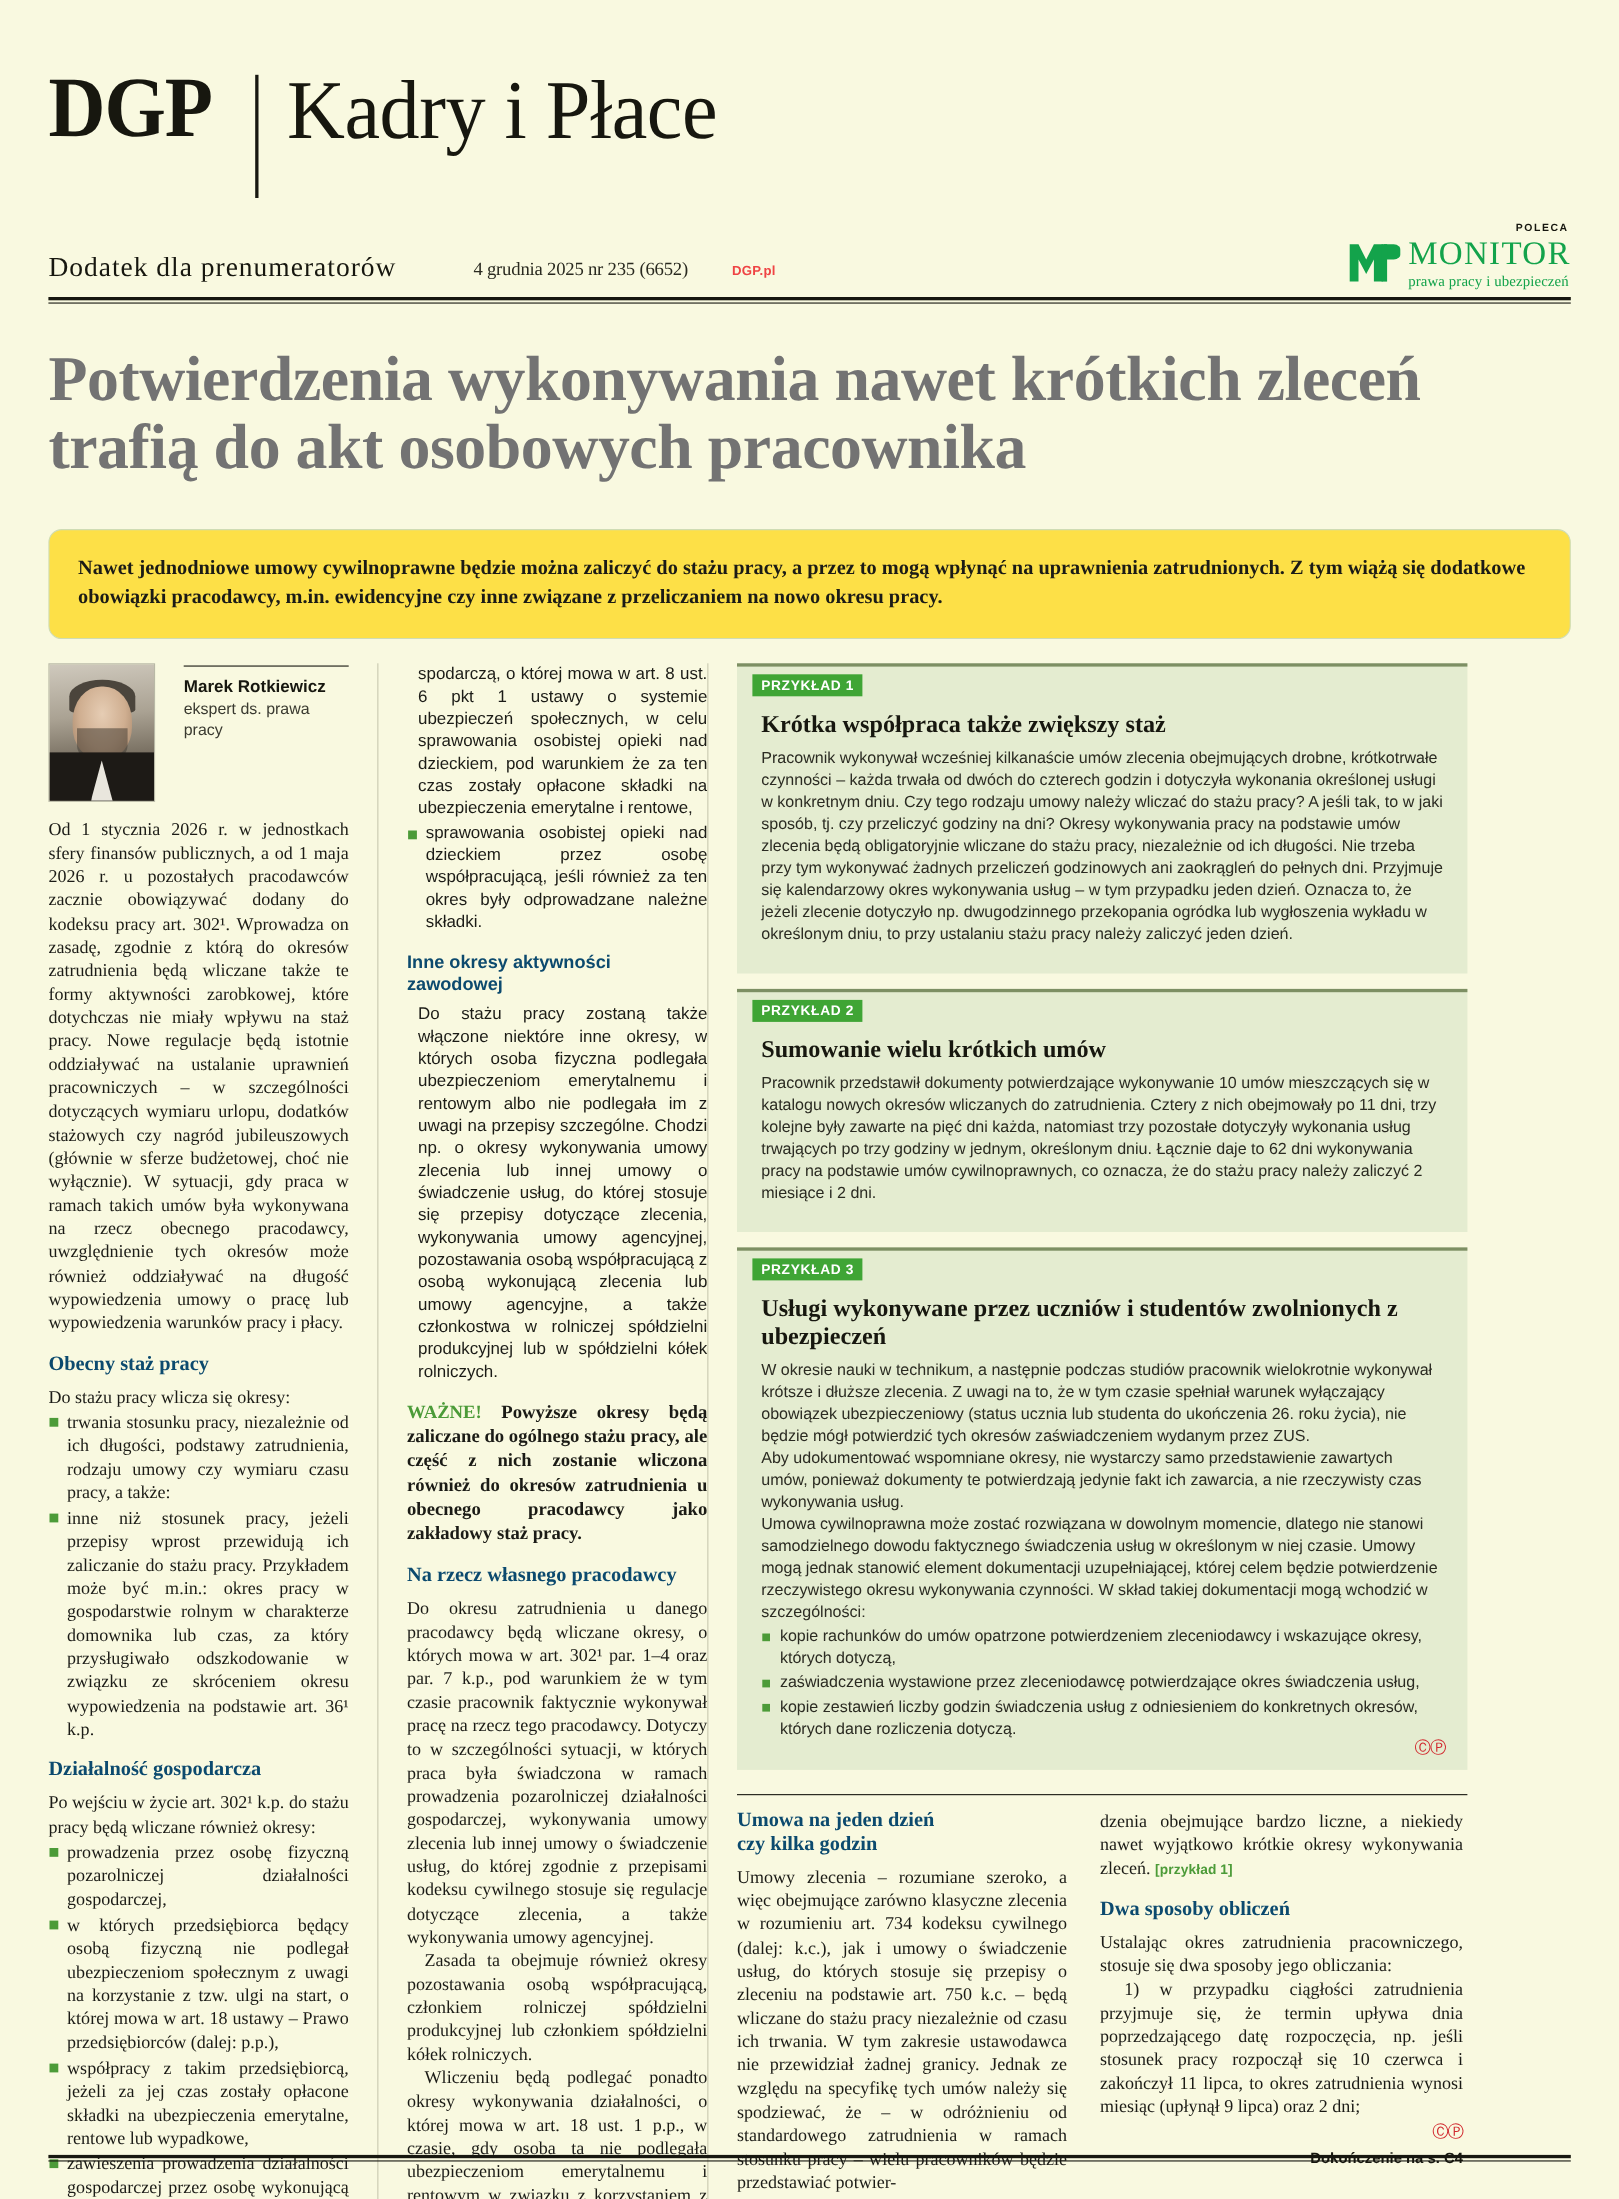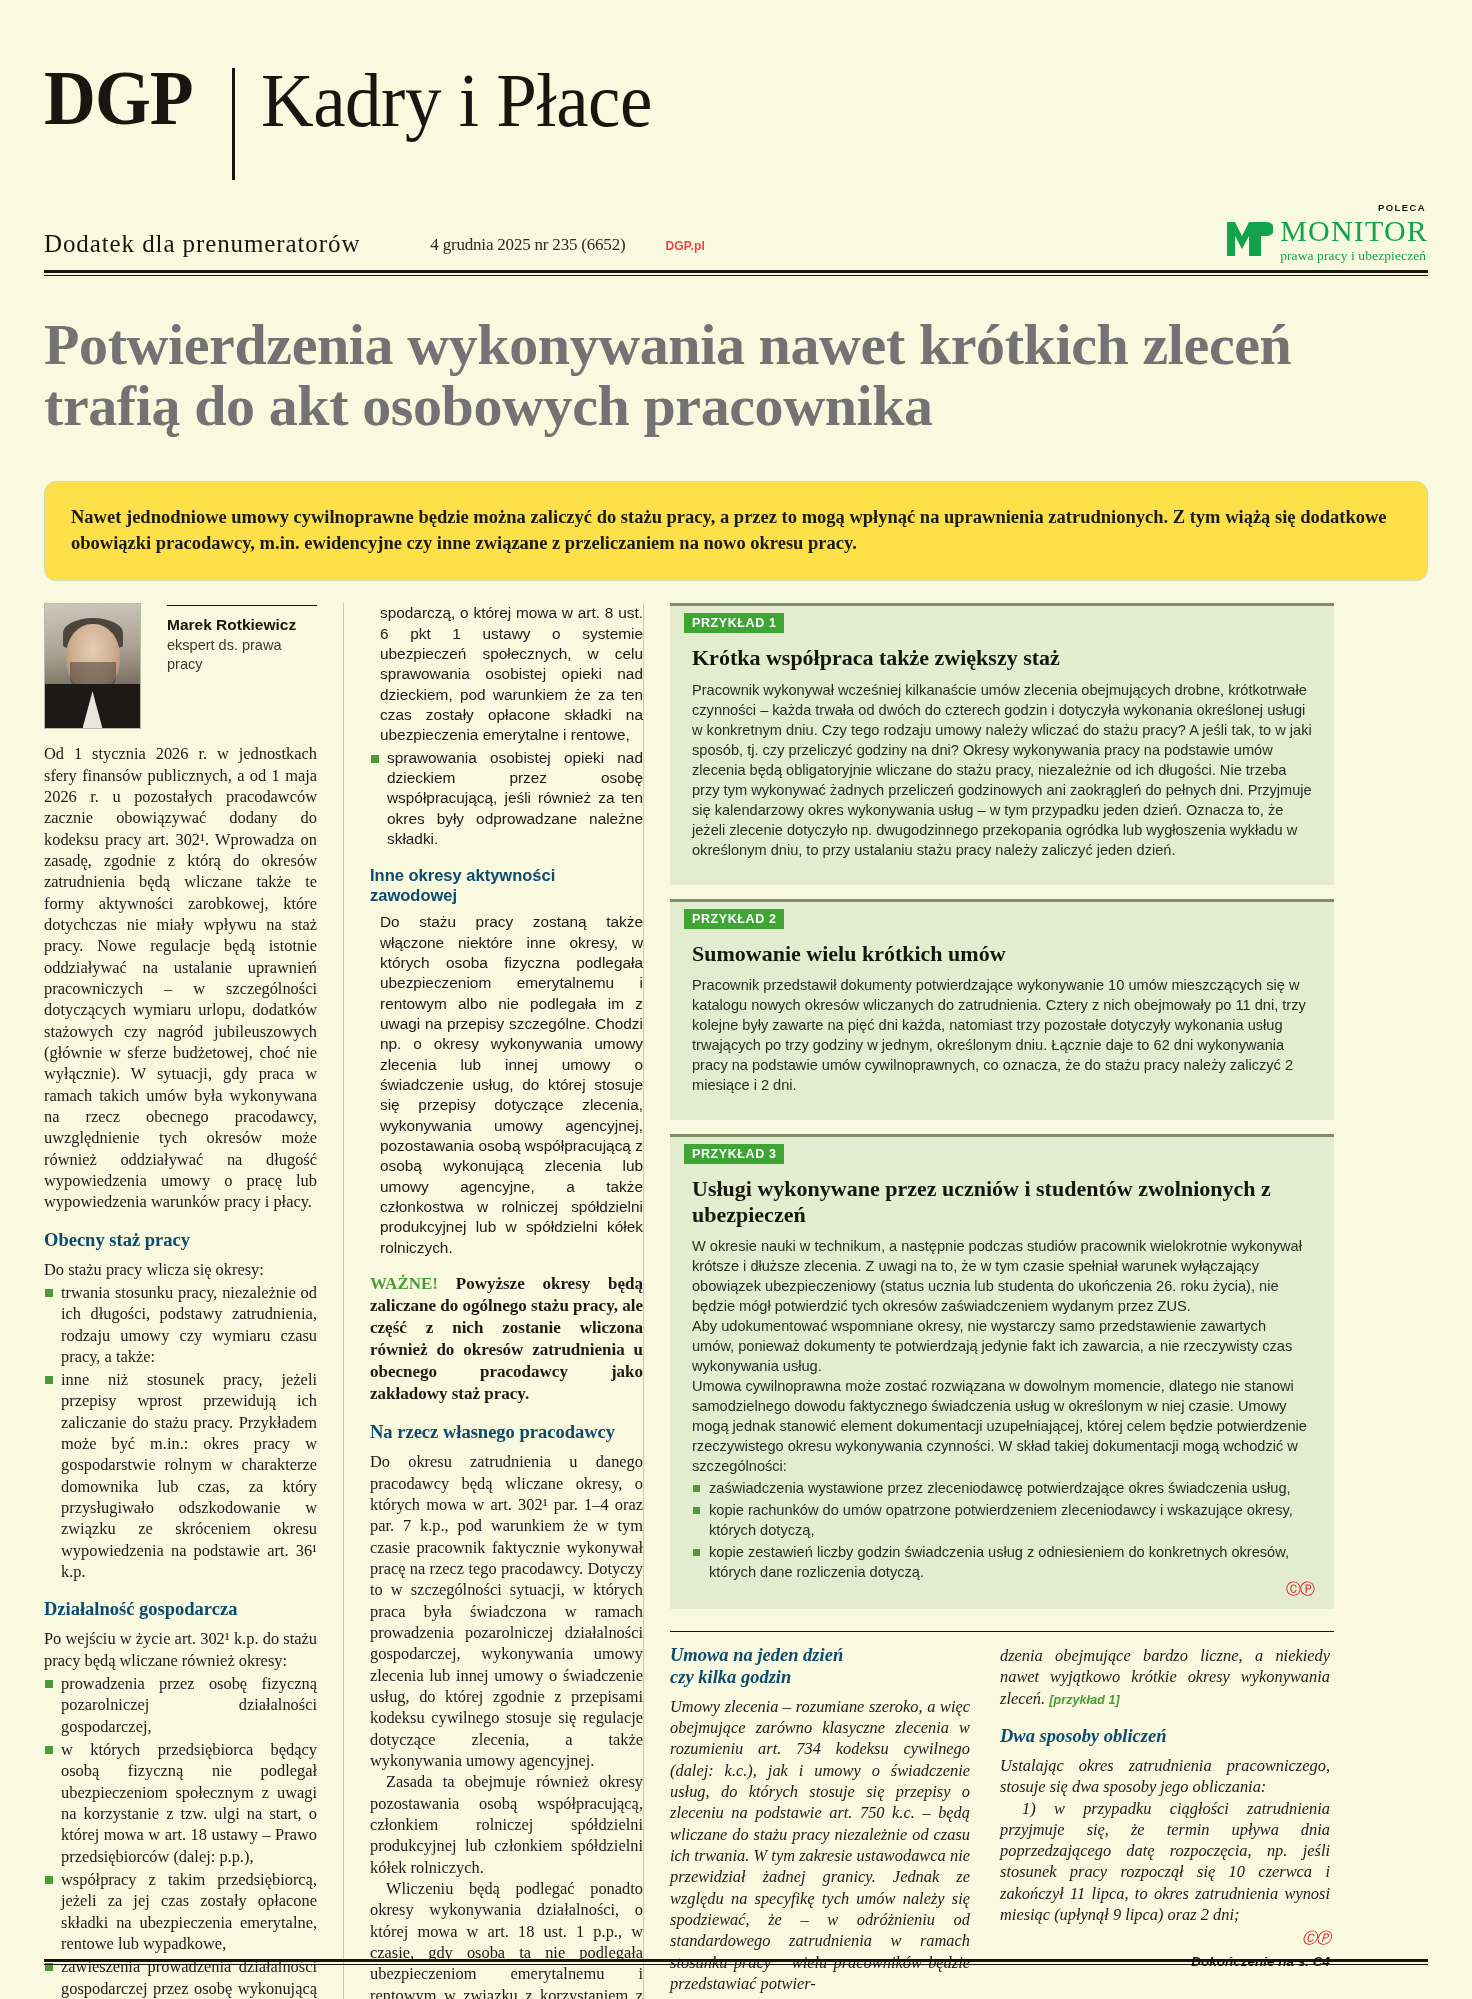--- a/index.html
+++ b/index.html
@@ -452,8 +452,8 @@
           <p>Umowa cywilnoprawna może zostać rozwiązana w dowolnym momencie, dlatego nie stanowi samodzielnego dowodu faktycznego świadczenia usług w określonym w niej czasie. Umowy mogą jednak stanowić element dokumentacji uzupełniającej, której celem będzie potwierdzenie rzeczywistego okresu wykonywania czynności. W skład takiej dokumentacji mogą wchodzić w szczególności:</p>
         </div>
         <ul class="sq">
+          <li>kopie rachunków do umów opatrzone potwierdzeniem zleceniodawcy i wskazujące okresy, których dotyczą,</li>
           <li>zaświadczenia wystawione przez zleceniodawcę potwierdzające okres świadczenia usług,</li>
-          <li>kopie rachunków do umów opatrzone potwierdzeniem zleceniodawcy i wskazujące okresy, których dotyczą,</li>
           <li>kopie zestawień liczby godzin świadczenia usług z odniesieniem do konkretnych okresów, których dane rozliczenia dotyczą.</li>
         </ul>
         <div class="cp">ⒸⓅ</div>

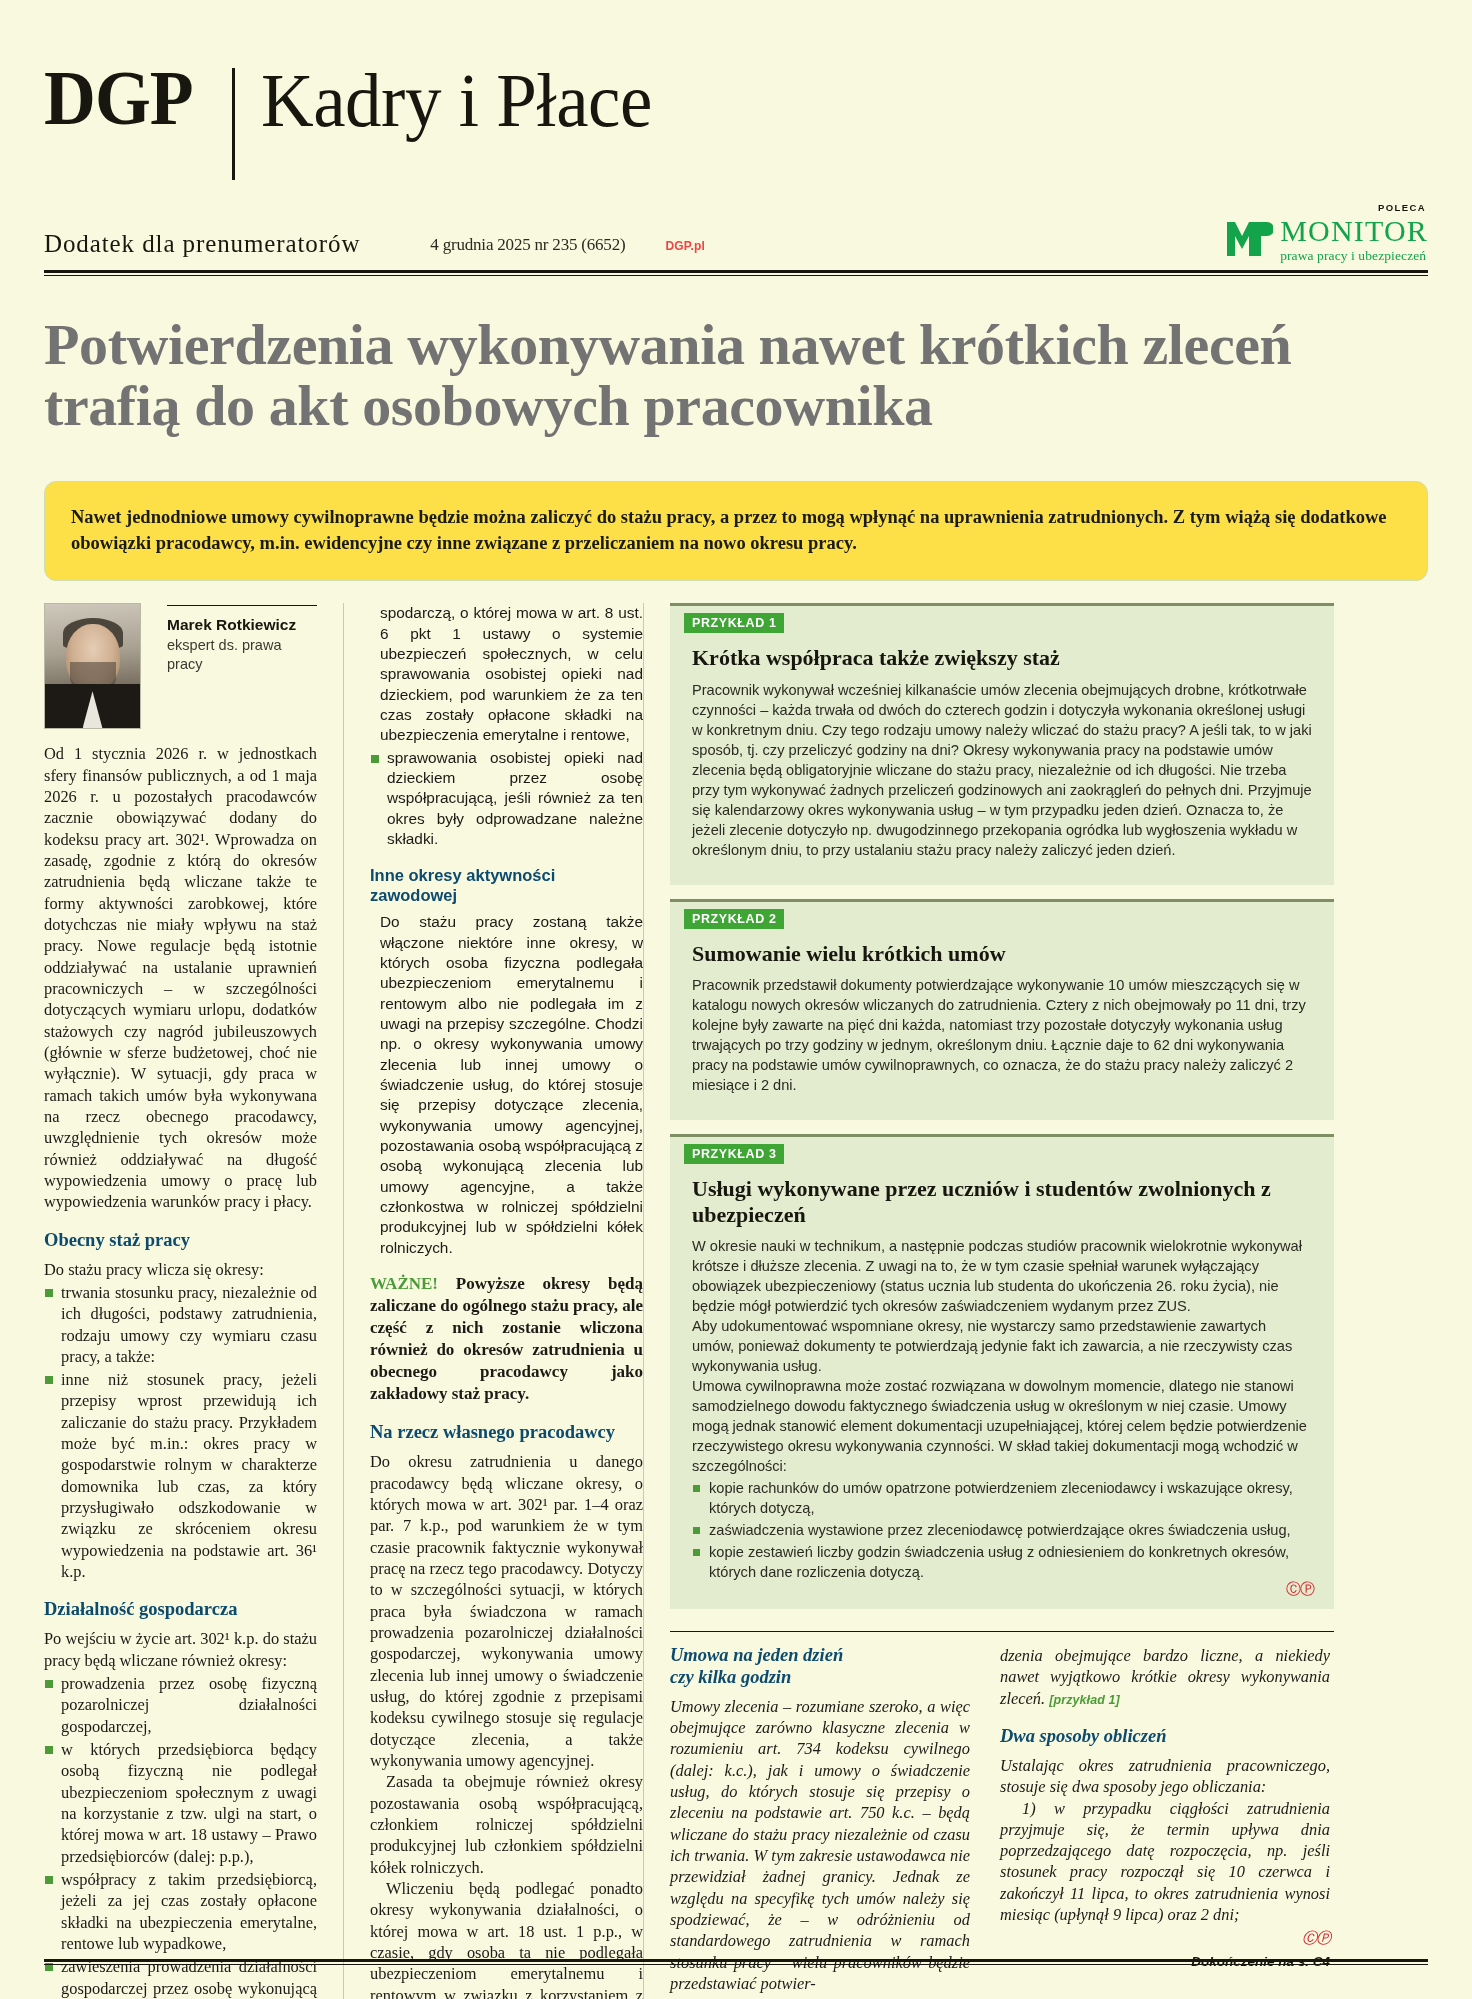--- a/index.html
+++ b/index.html
@@ -302,7 +302,6 @@
     display:flex;gap:0;margin-top:22px;
     border-top:1.5px solid #17170f;
     padding-top:13px;
-    font-style:italic;
   }
   .bs-col{width:330px;padding-right:30px;box-sizing:border-box;}
   .bs-col.last{padding-right:0;width:330px;}

